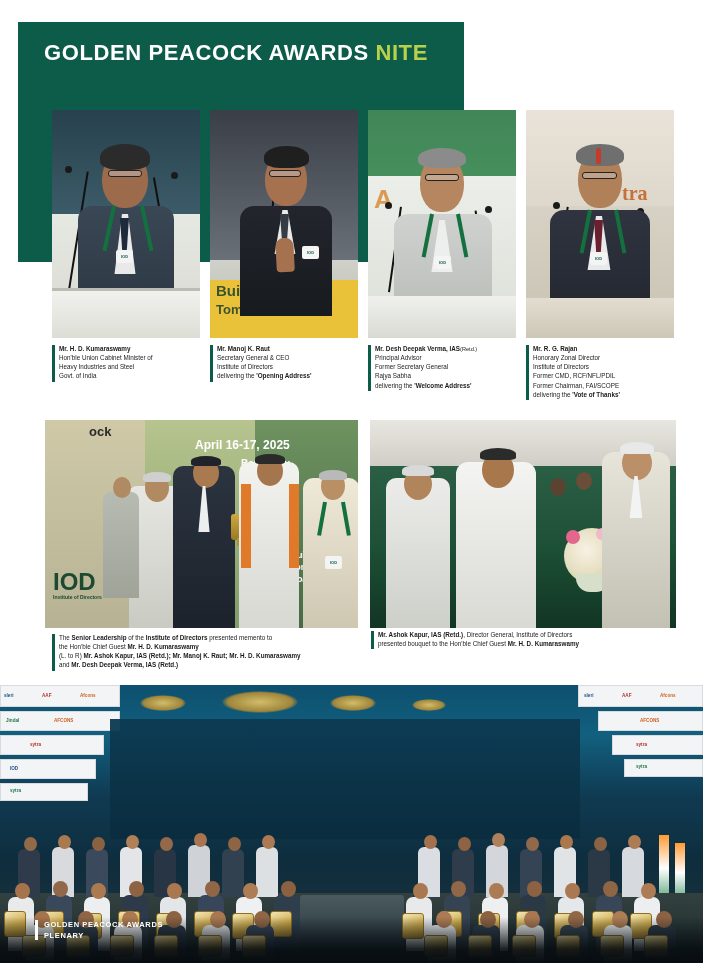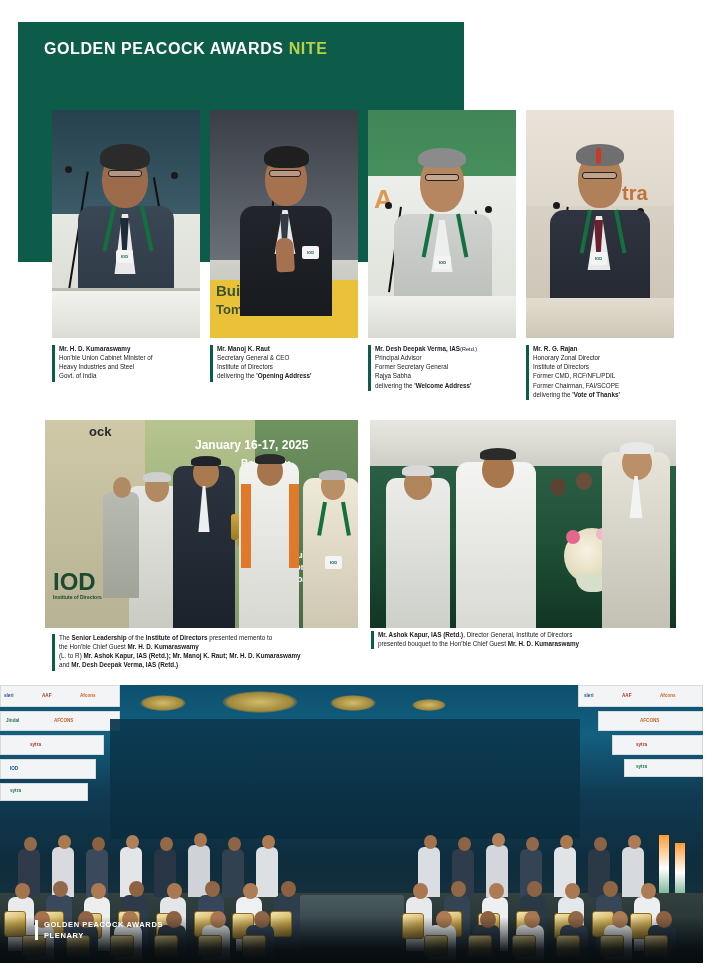--- a/index.html
+++ b/index.html
@@ -36,7 +36,7 @@
     white-space: nowrap;
   }
   .header-line2 {
-    font-size: 16px;
+    font-size: 22px;
     font-weight: bold;
     letter-spacing: 0.6px;
     white-space: nowrap;

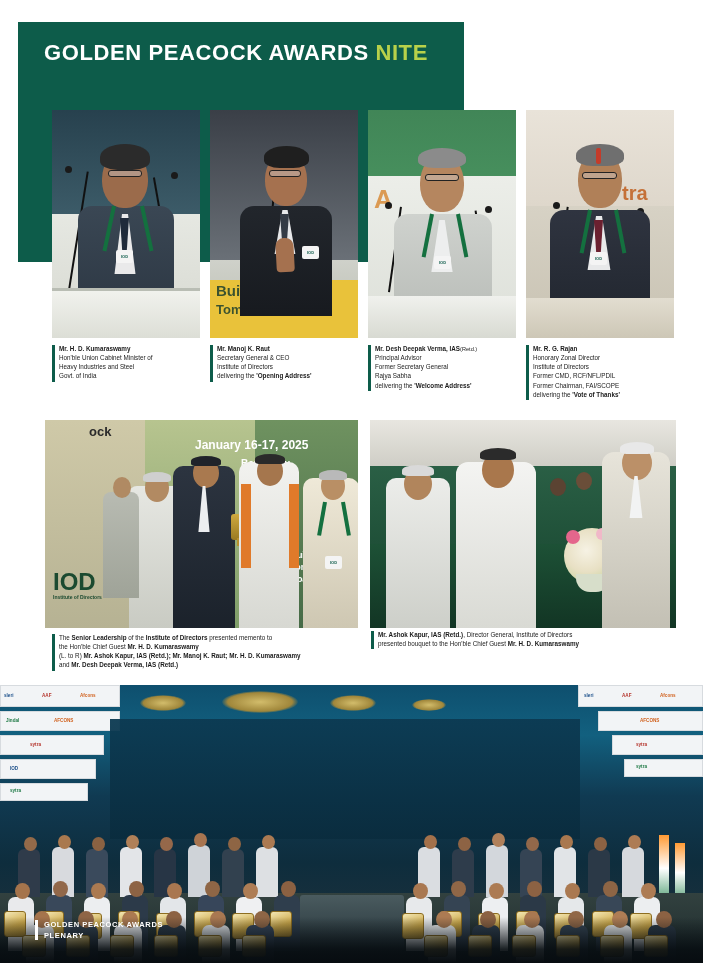--- a/index.html
+++ b/index.html
@@ -290,7 +290,7 @@
   <div class="bg-wall"></div>
   <div style="position:absolute;left:0;top:0;width:148px;height:96px;background:linear-gradient(180deg,#e9e3d9,#ded7cb);"></div>
   <div style="position:absolute;left:0;top:96px;width:148px;height:132px;background:linear-gradient(180deg,#d7d2c5,#c8c2b2);"></div>
-  <div class="screen-text" style="left:96px;top:72px;font-size:20px;color:#c1601f;">tra</div>
+  <div class="screen-text" style="left:96px;top:72px;font-size:20px;color:#c1601f;font-family:Liberation Serif, serif;">tra</div>
 
   <div class="mic-stem" style="left:30px;top:96px;width:2px;height:88px;transform:rotate(7deg);"></div>
   <div class="mic-head" style="left:27px;top:92px;"></div>

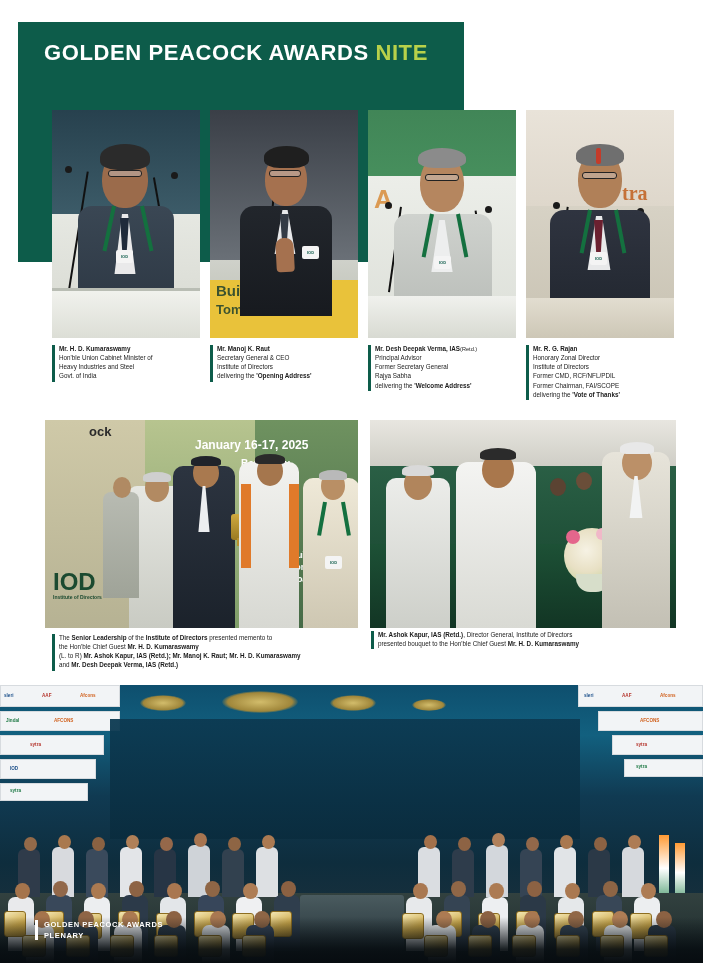--- a/index.html
+++ b/index.html
@@ -355,7 +355,7 @@
 
   <div class="banner-txt" style="left:44px;top:4px;font-size:13px;color:#2a2a2a;">ock</div>
 
-  <div class="banner-txt" style="left:150px;top:18px;font-size:12px;">January 16-17, 2025</div>
+  <div class="banner-txt" style="left:150px;top:18px;font-size:12px;">April 16-17, 2025</div>
   <div class="banner-txt" style="left:196px;top:38px;font-size:10px;">Bengaluru</div>
 
   <div class="banner-txt" style="left:246px;top:130px;font-size:8.5px;">Building</div>

